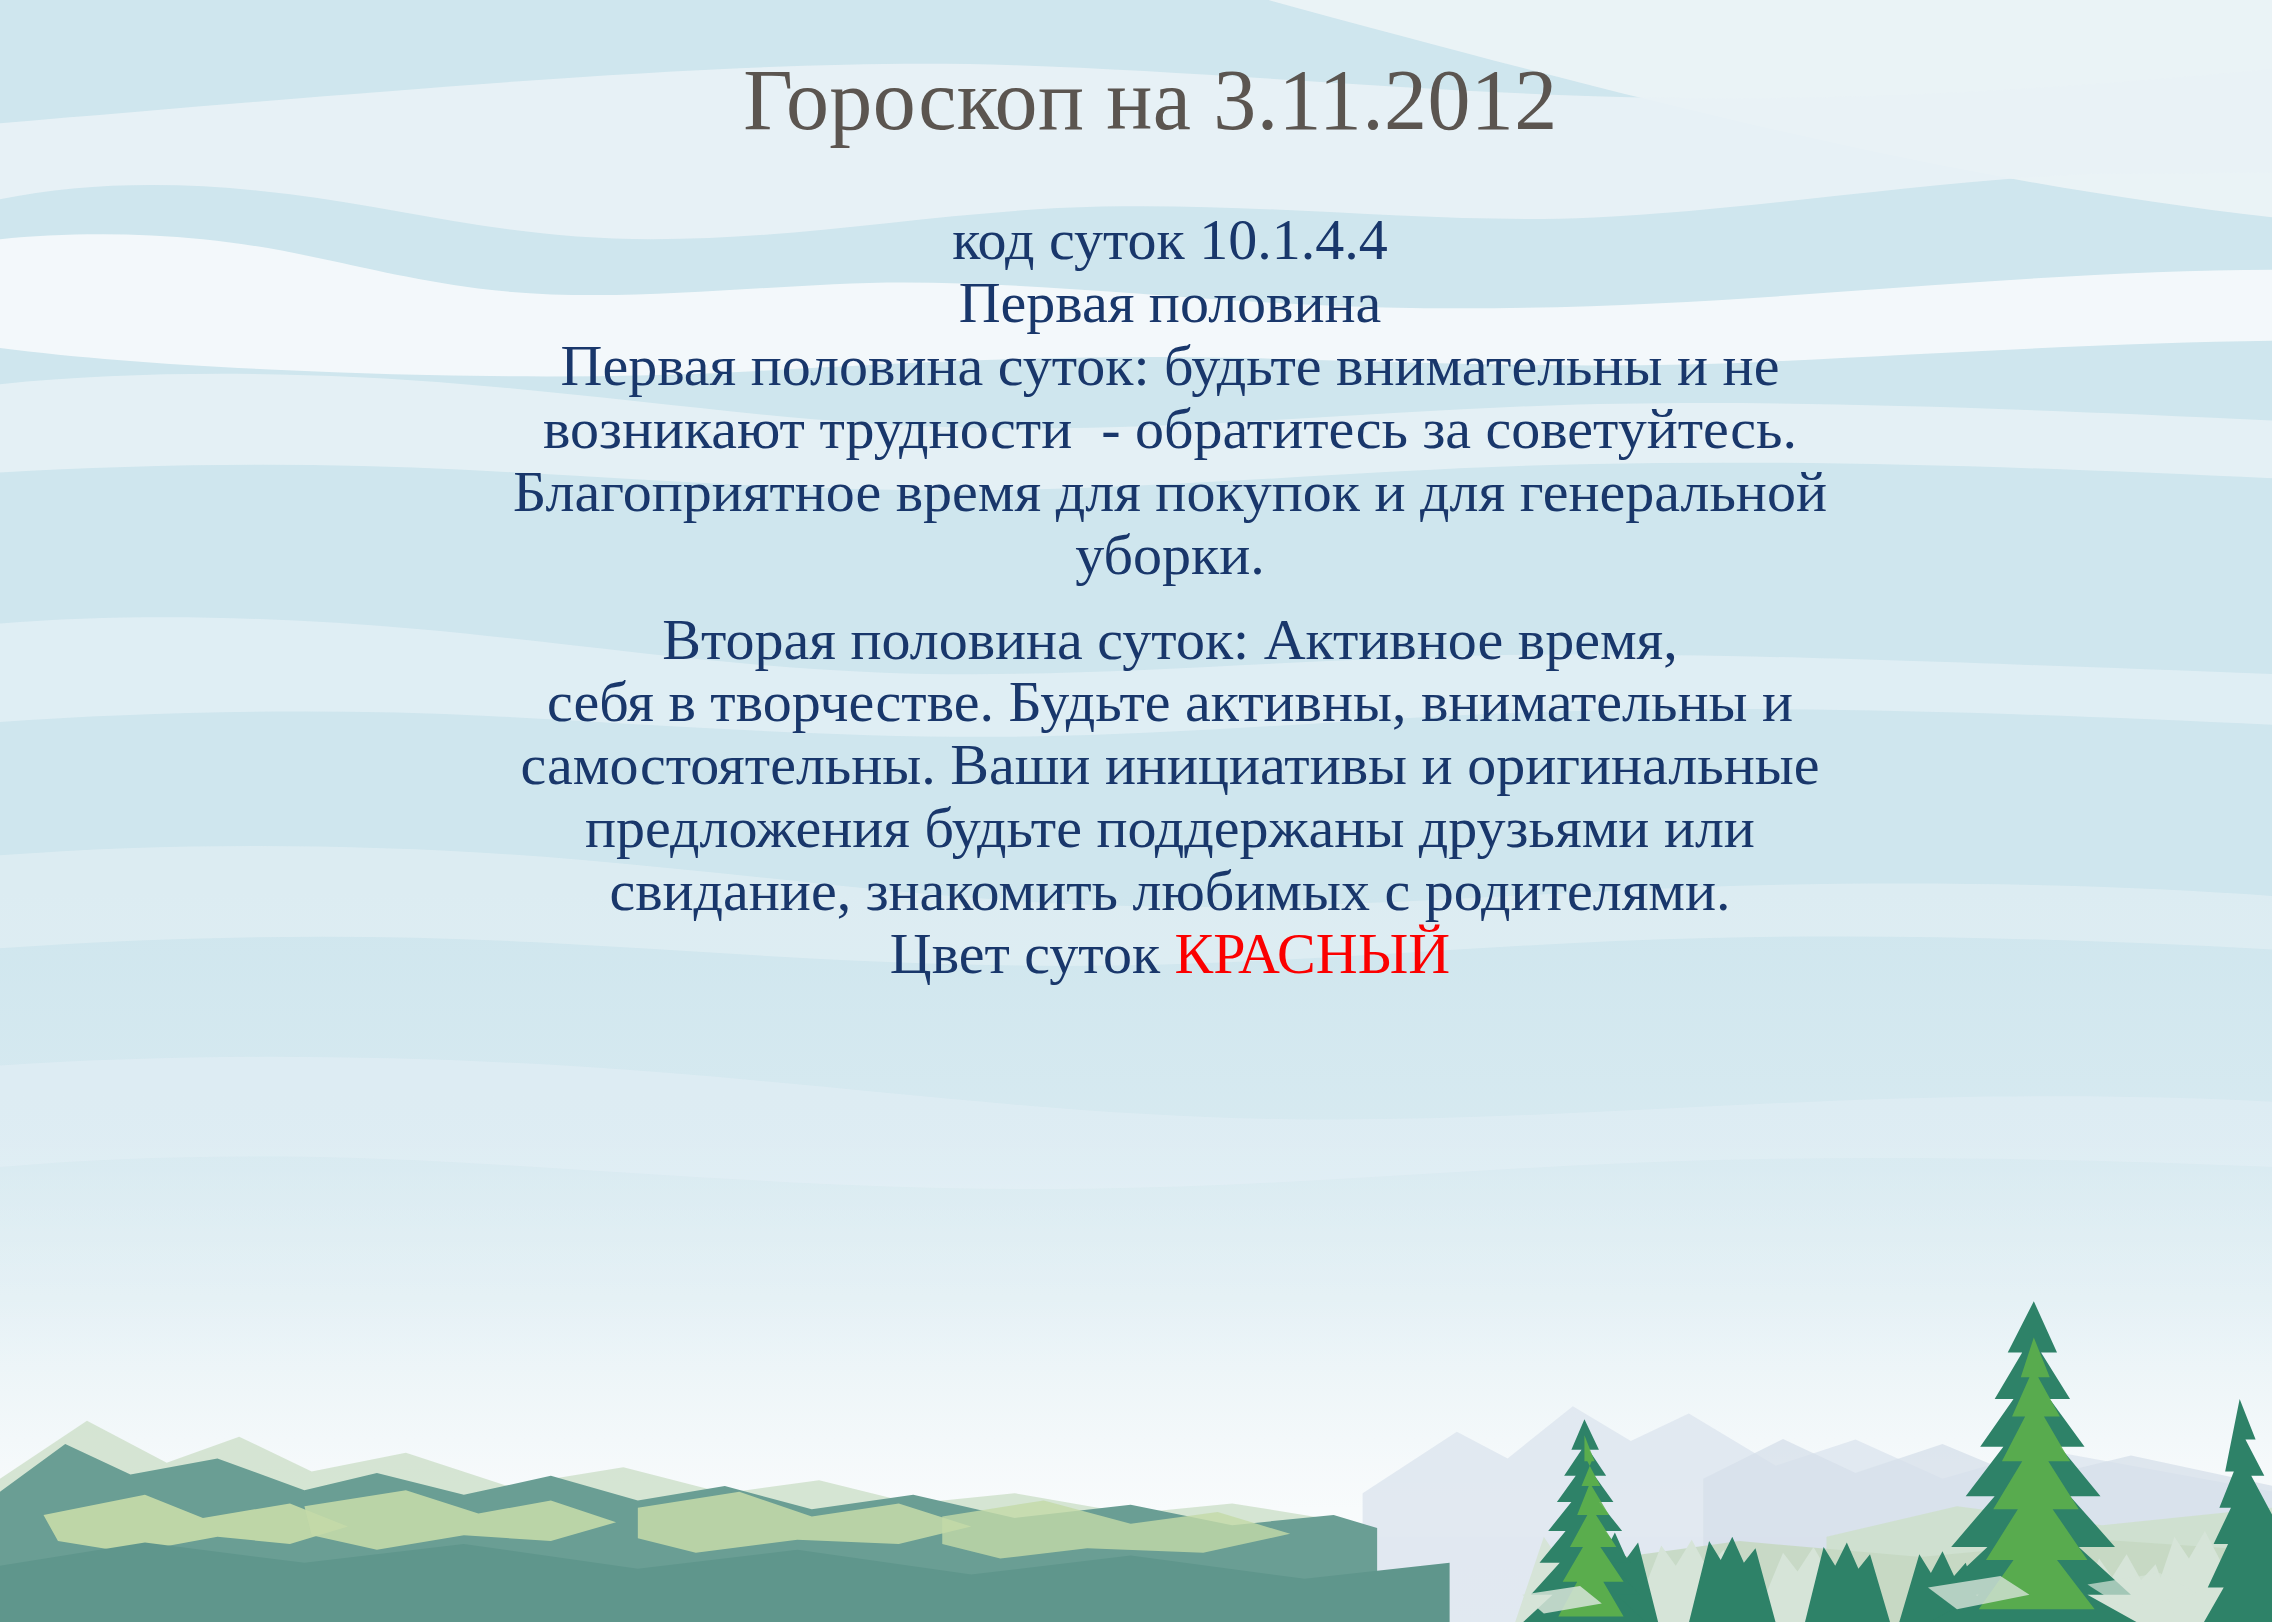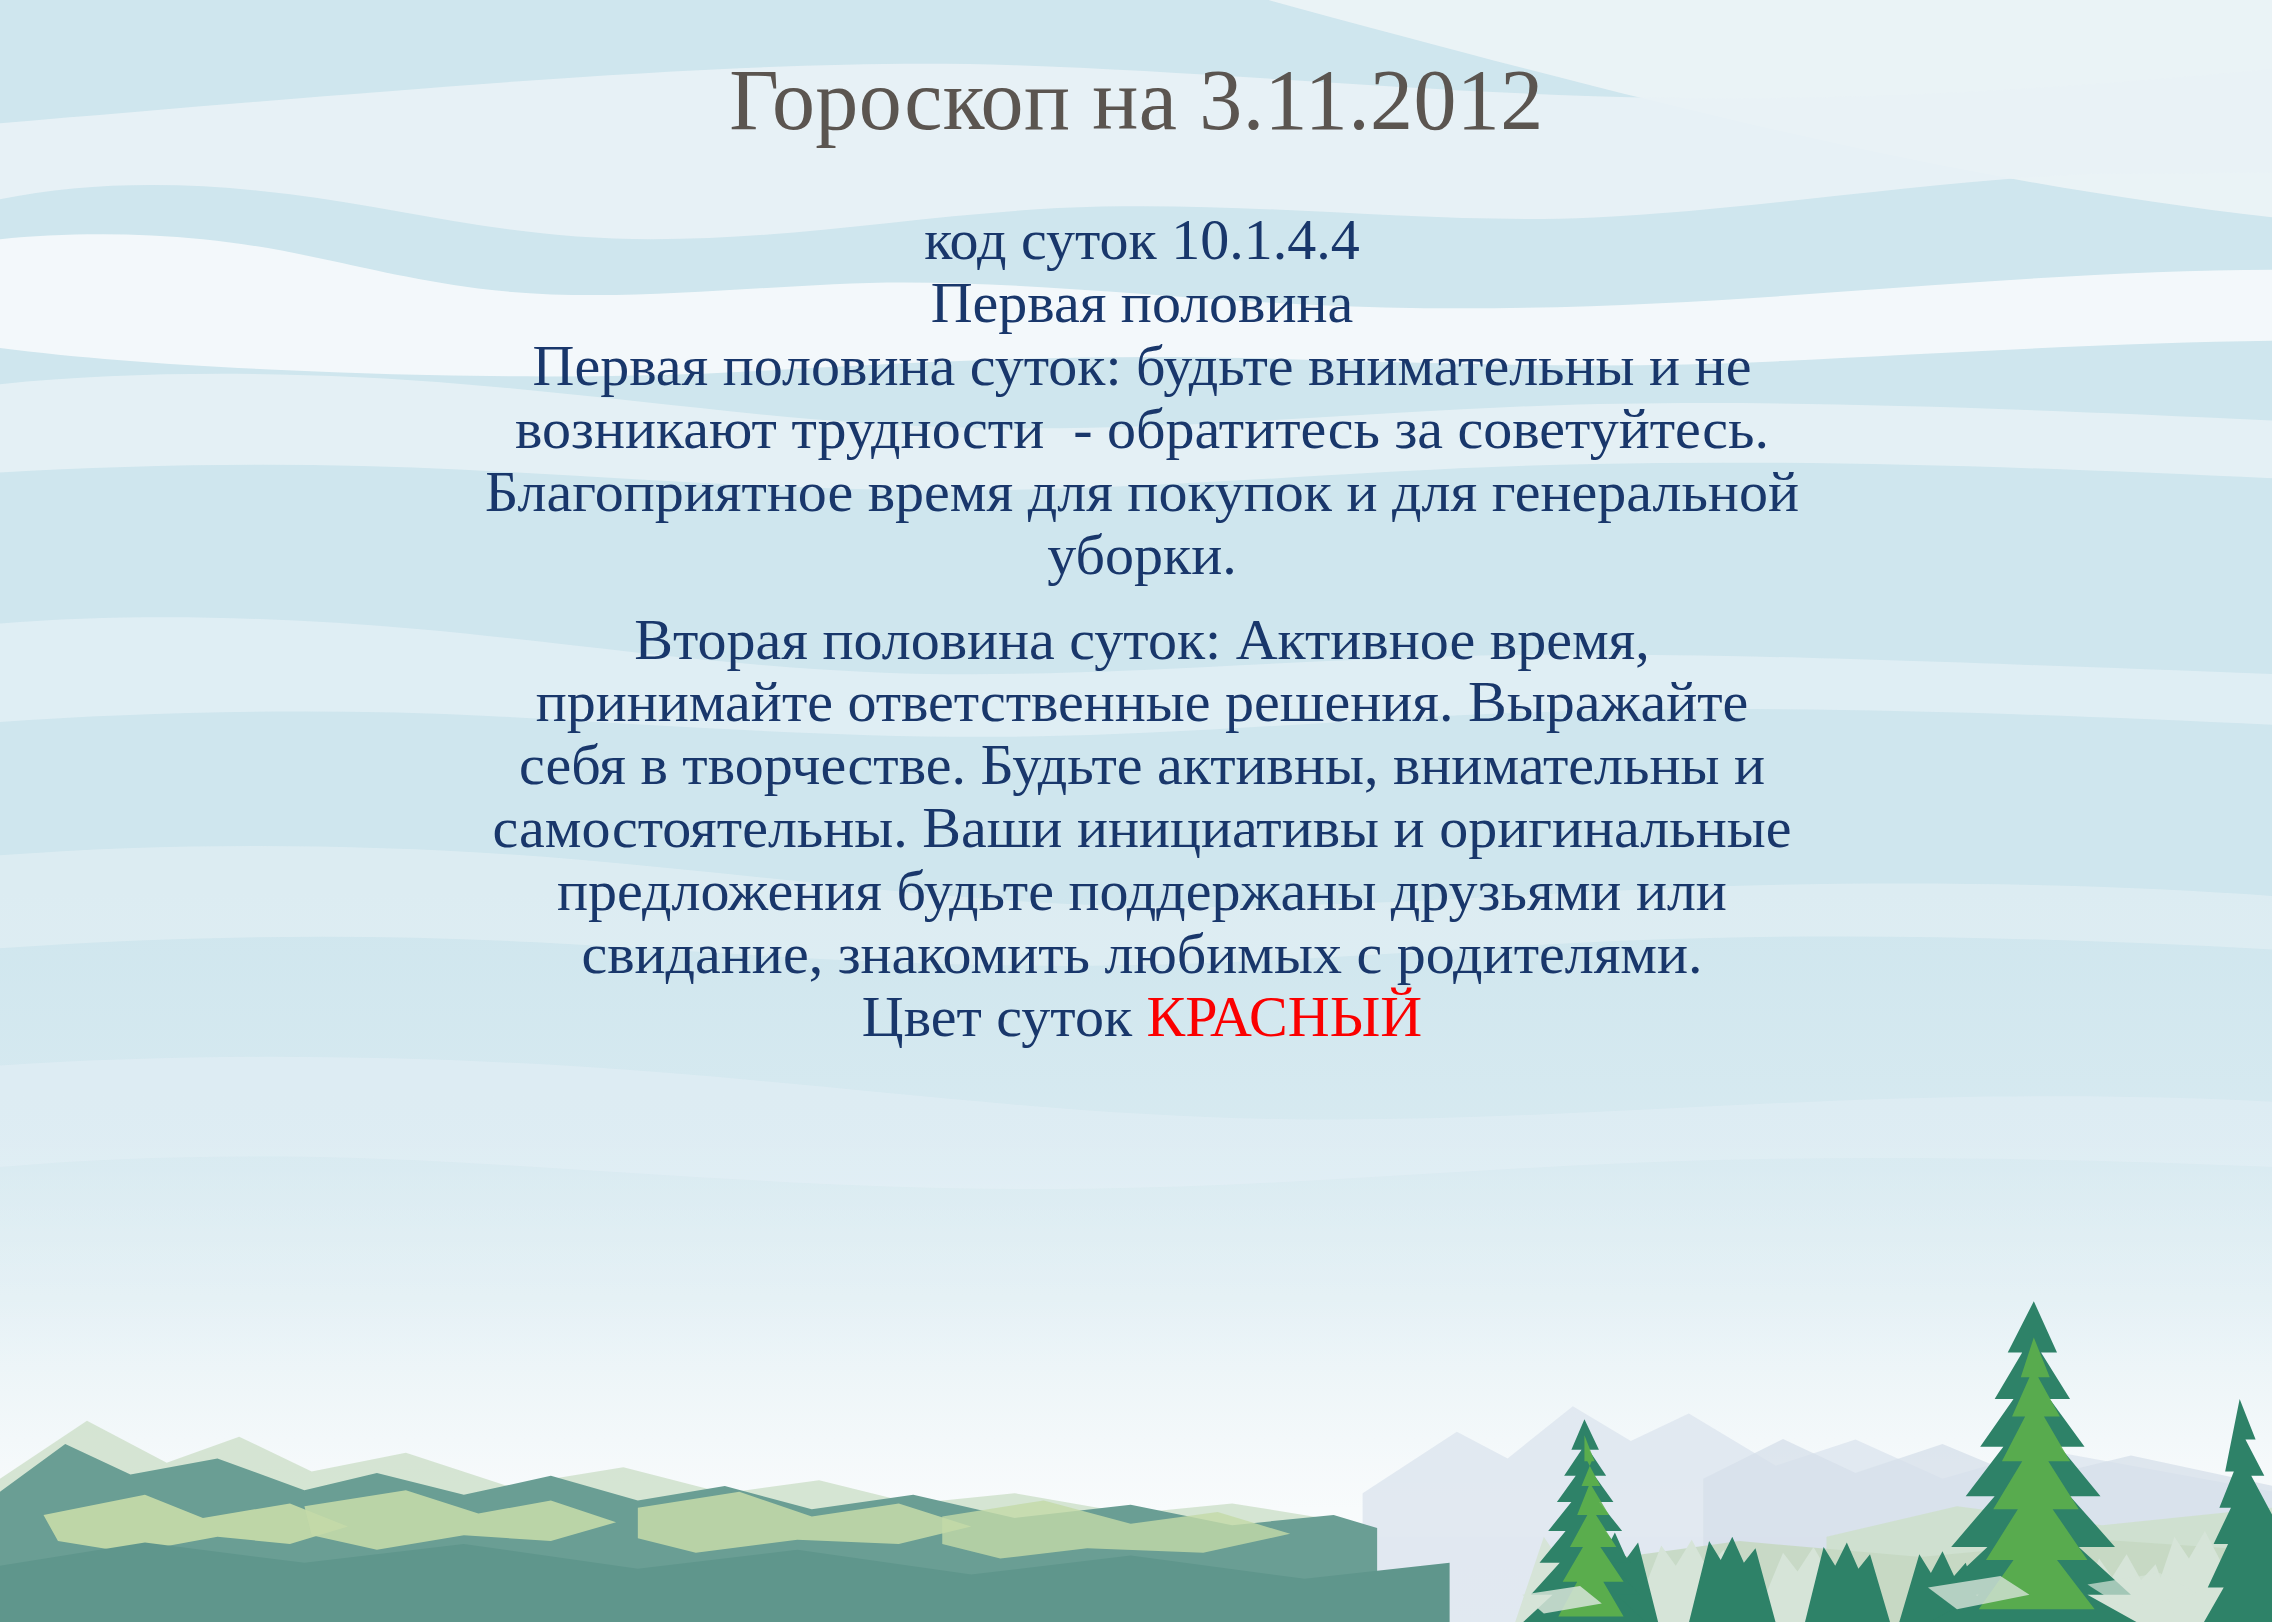--- a/index.html
+++ b/index.html
@@ -26,6 +26,7 @@
     position: absolute;
     inset: 0;
     z-index: 5;
+    margin-left: 28px;
   }
   .title {
     position: absolute;

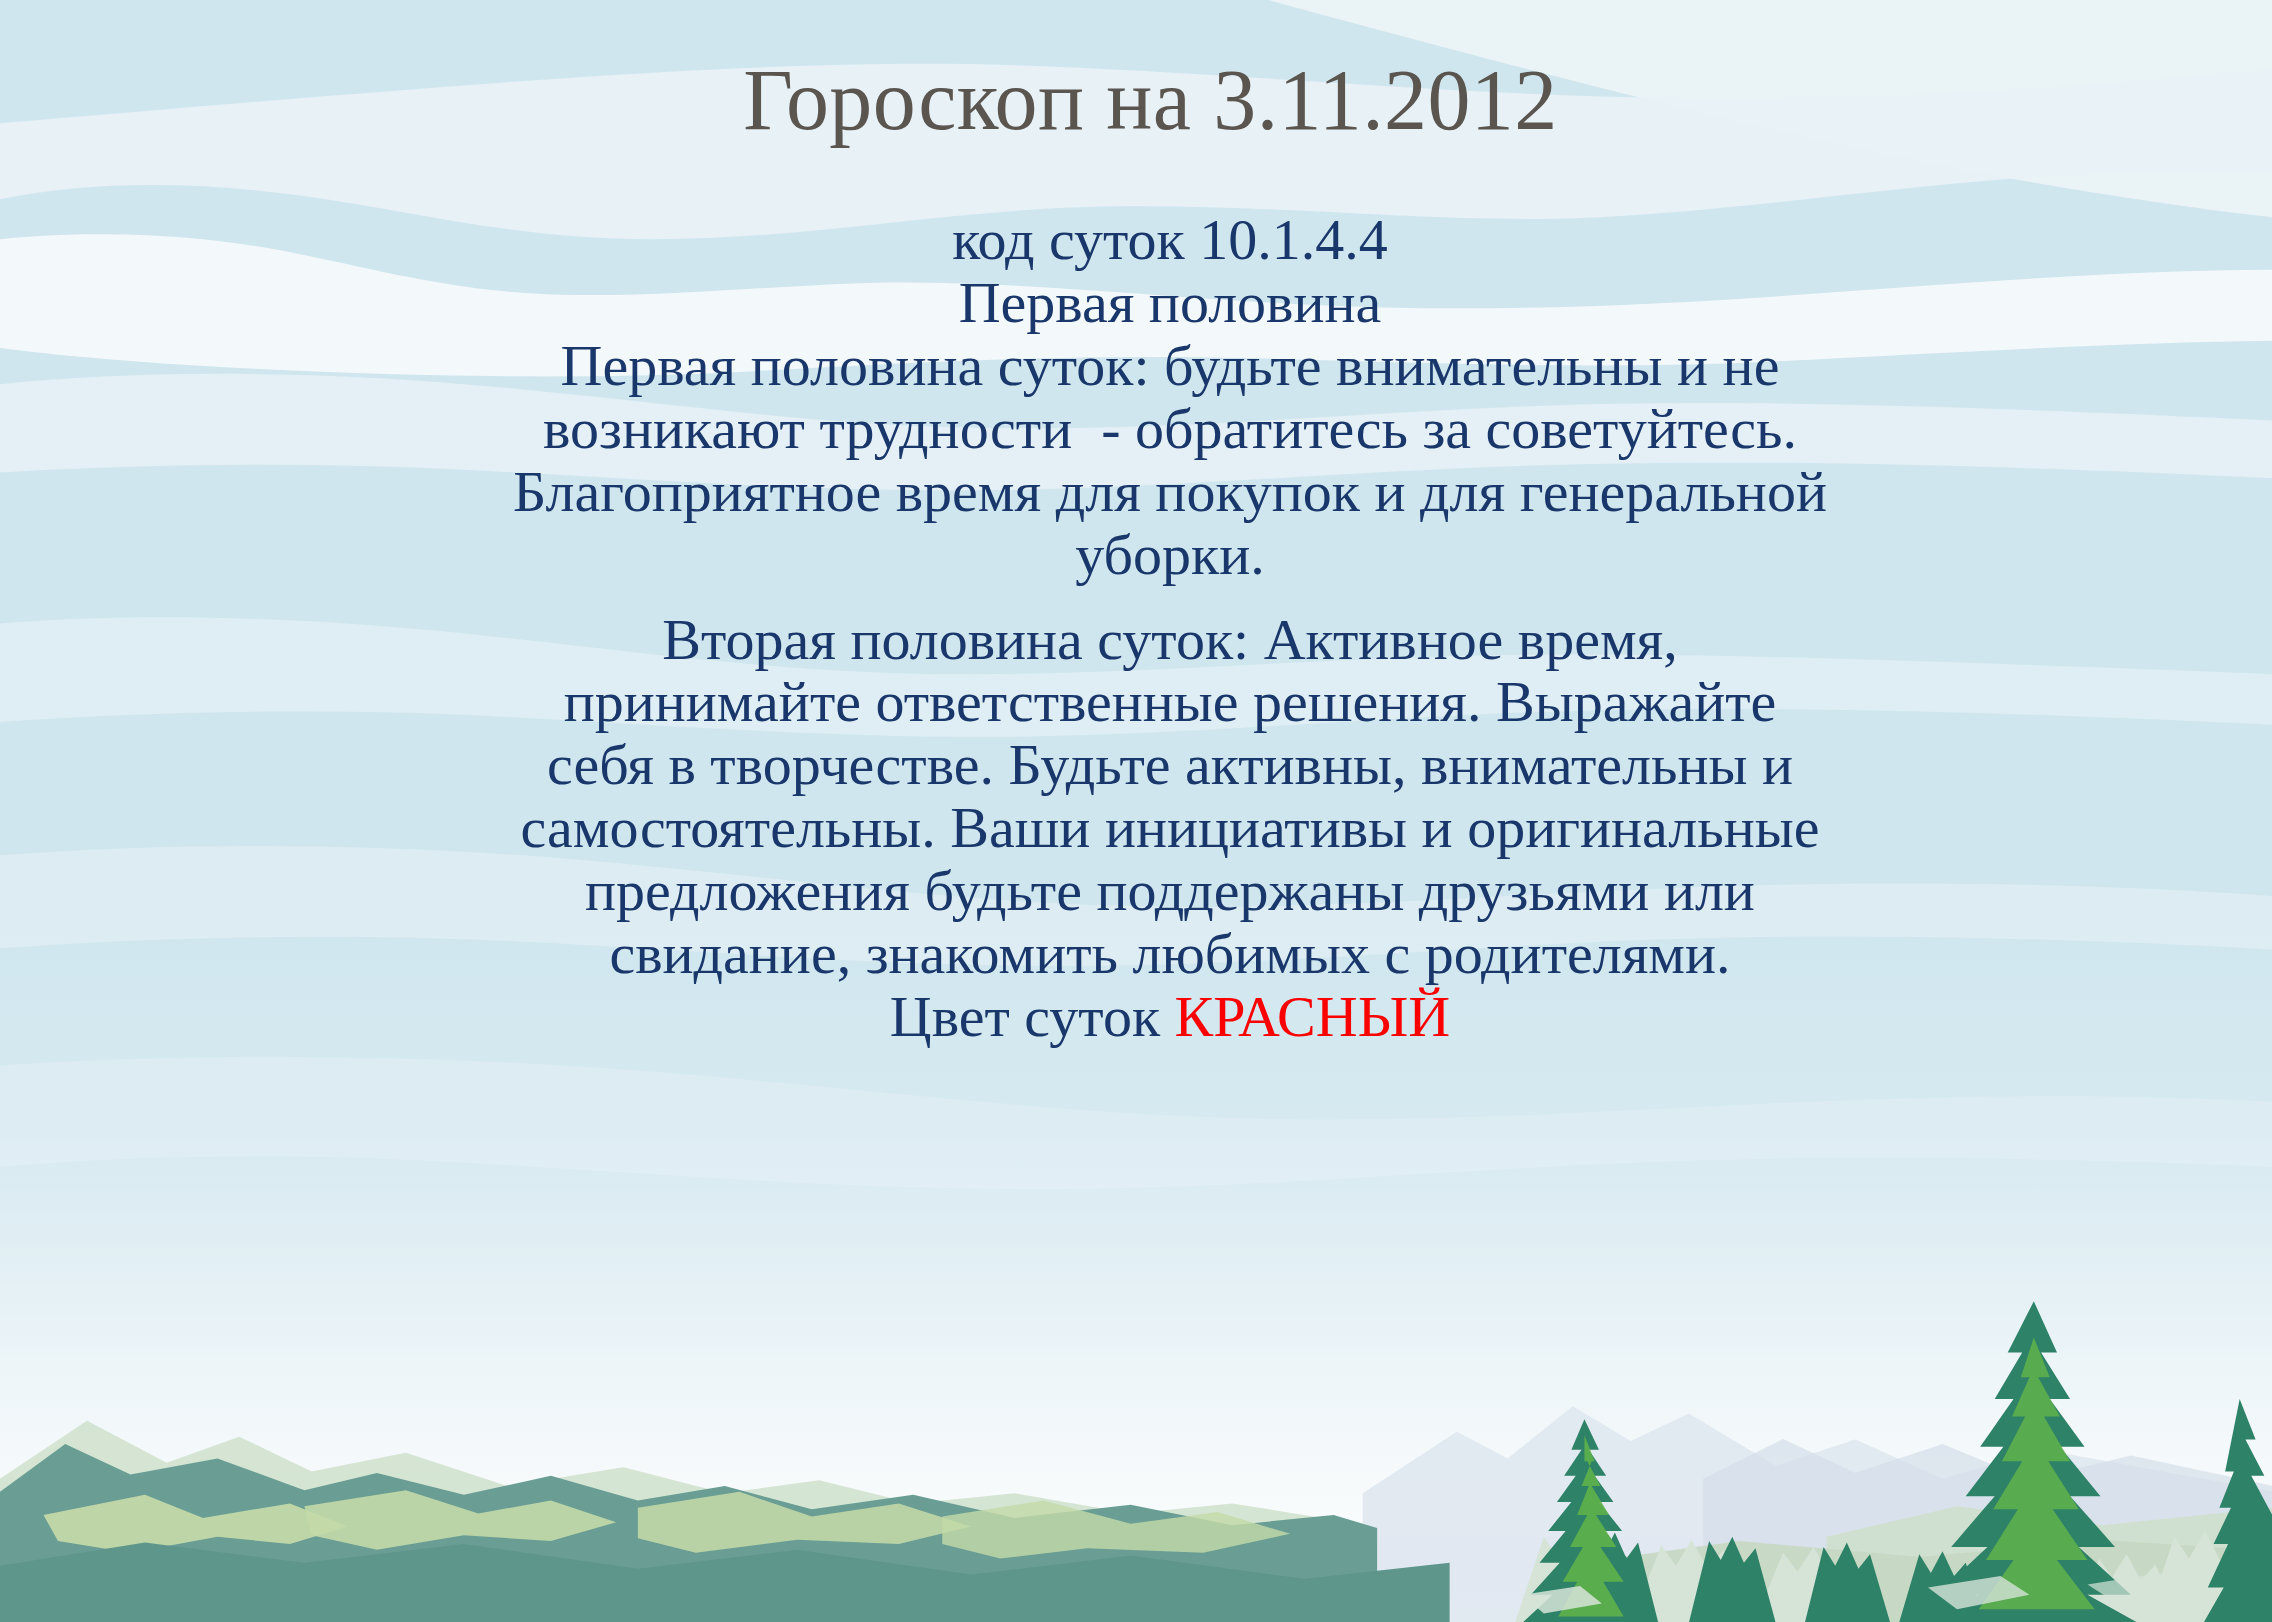--- a/index.html
+++ b/index.html
@@ -236,7 +236,6 @@
       <span class="gap"></span>
 
       <span class="ln">Вторая половина суток: Активное время,</span>
-      <span class="ln">принимайте ответственные решения. Выражайте</span>
       <span class="ln">себя в творчестве. Будьте активны, внимательны и</span>
       <span class="ln">самостоятельны. Ваши инициативы и оригинальные</span>
       <span class="ln">предложения будьте поддержаны друзьями или</span>

